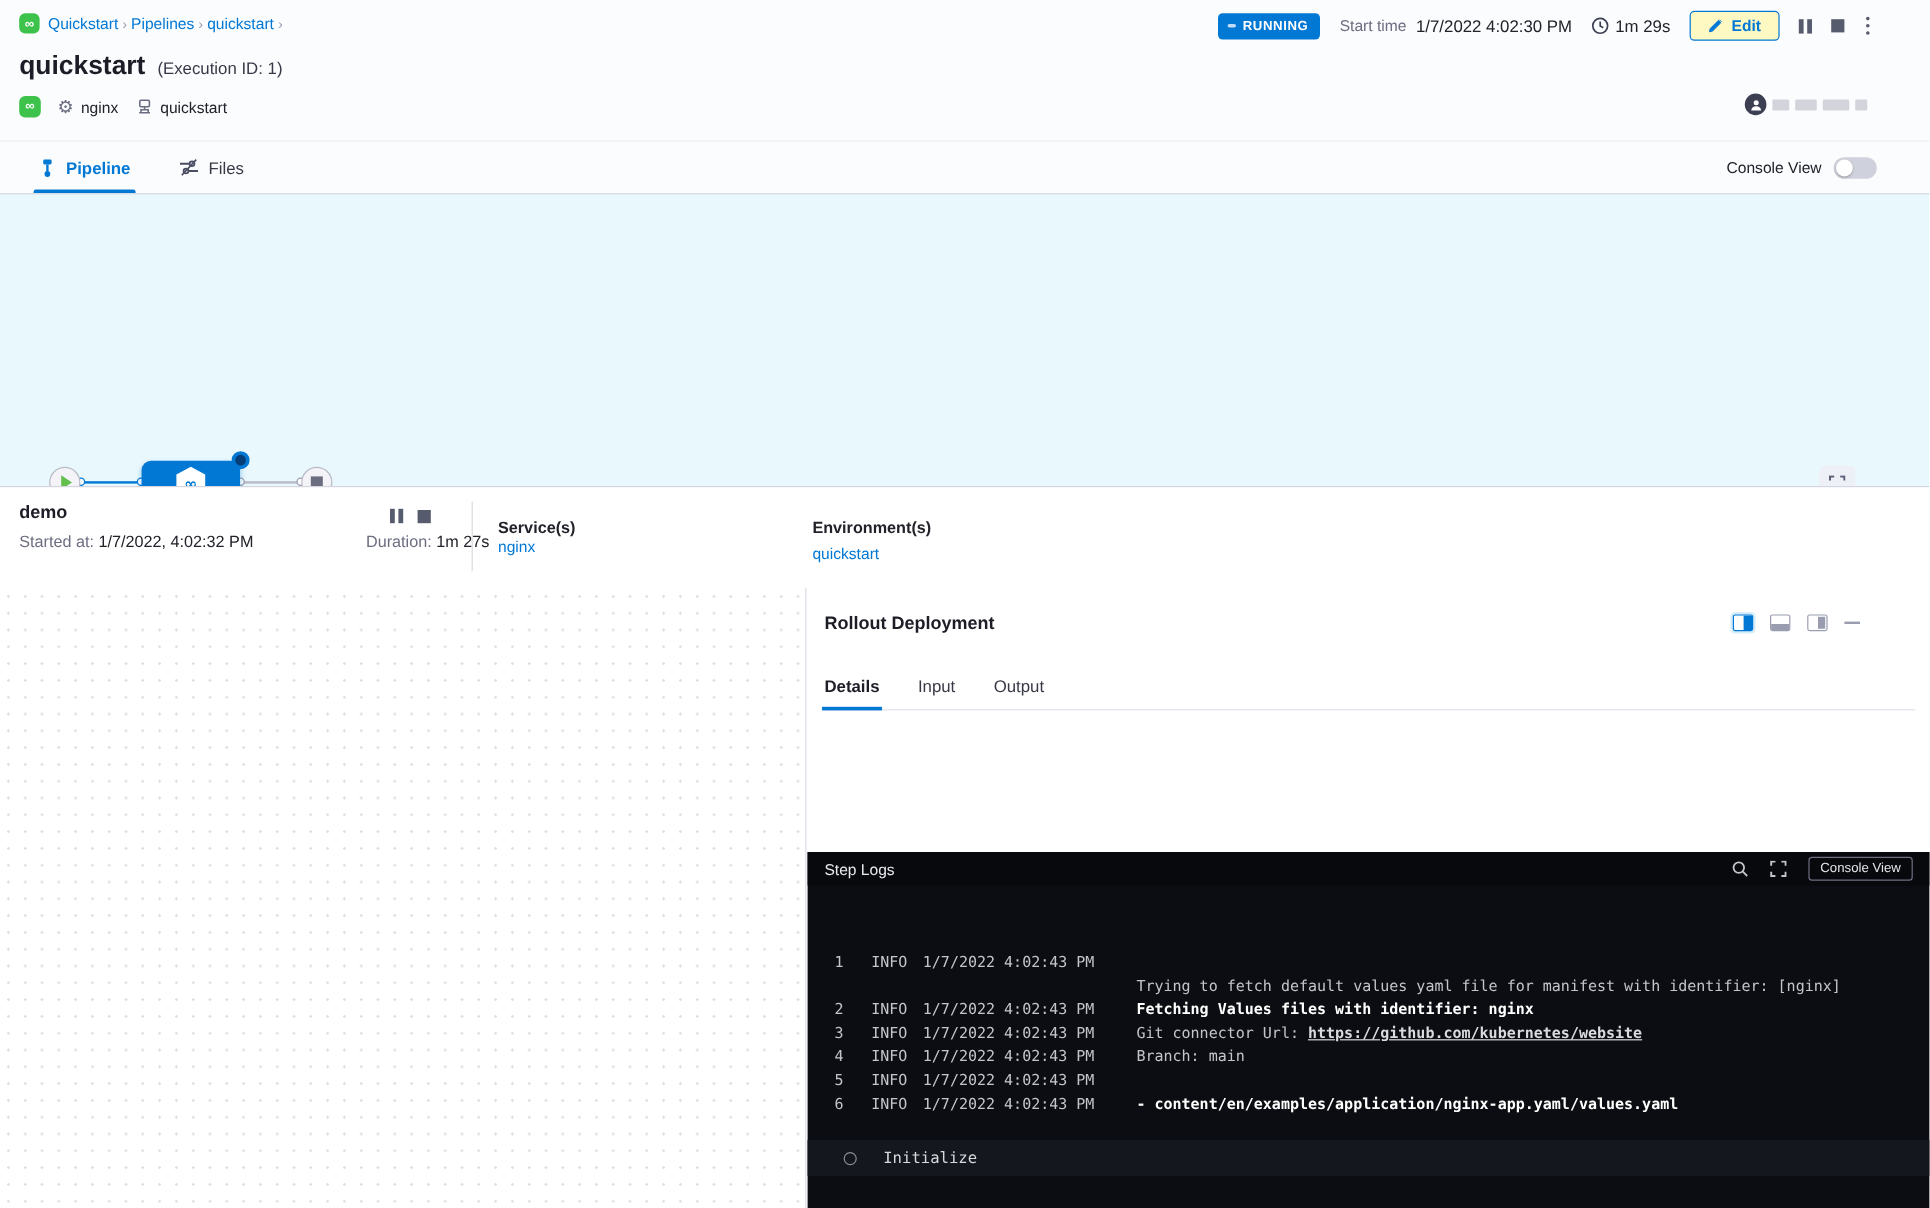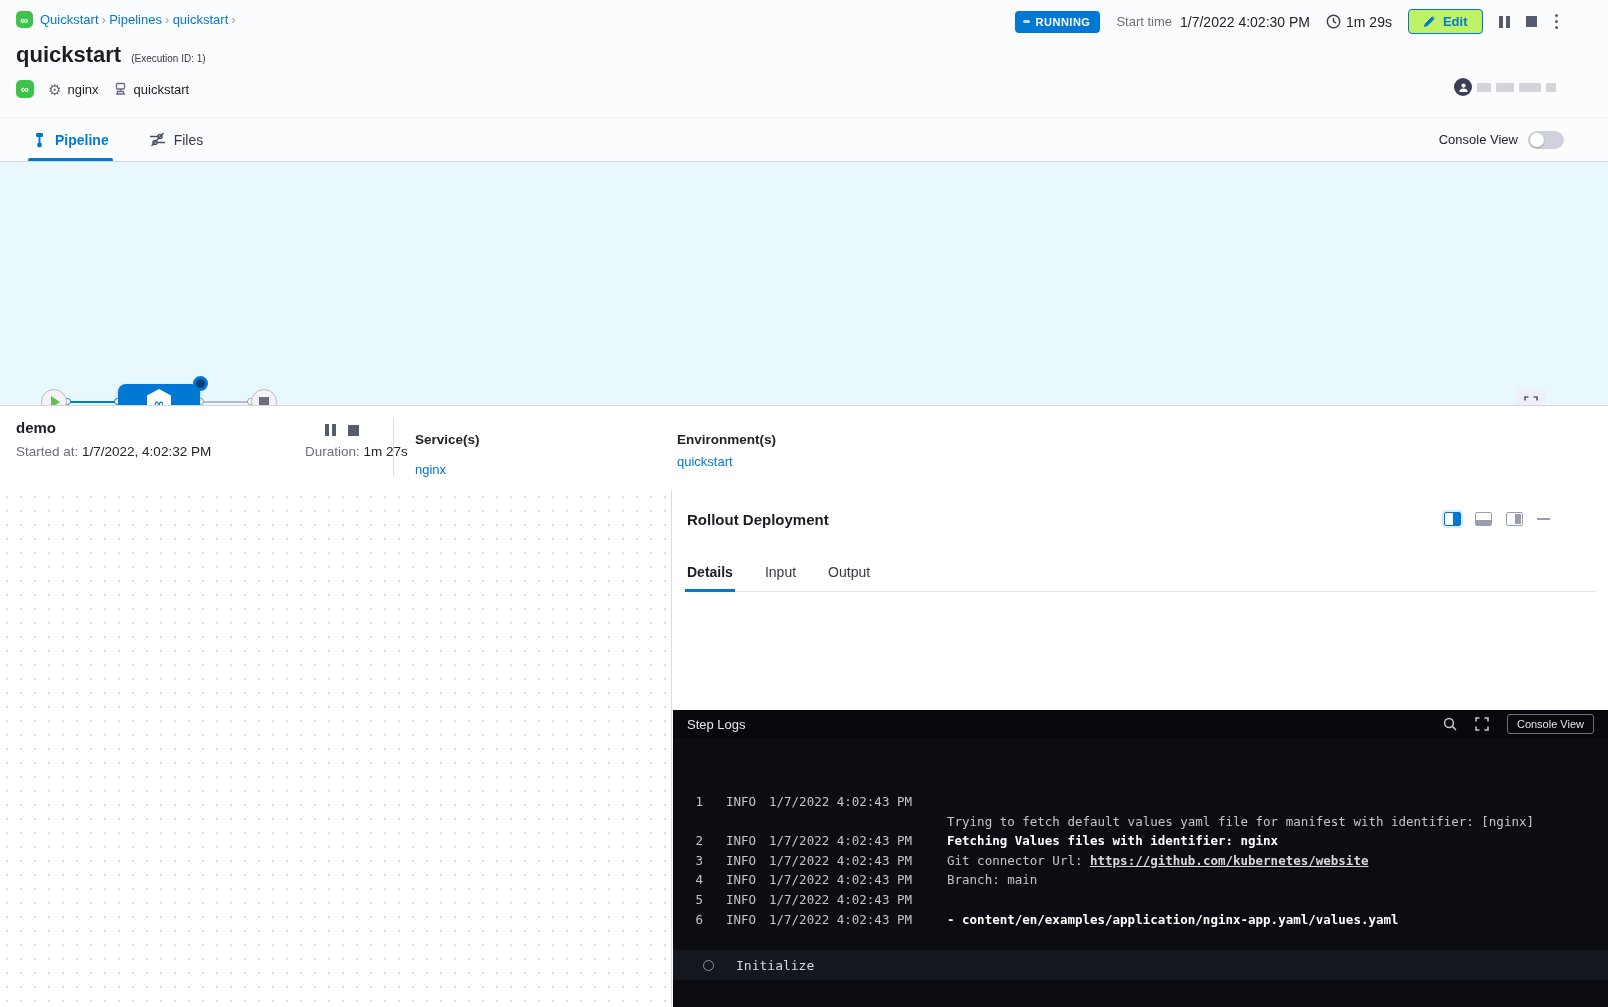--- a/index.html
+++ b/index.html
@@ -22,7 +22,7 @@
   .start-time .lbl { color:#6b6d80; }
   .start-time .val { color:#22222a; font-size:14px; }
   .elapsed { display:flex; align-items:center; gap:5px; font-size:14px; color:#22222a; }
-  .btn-edit { border:1px solid #0278d5; background:#bef264; color:#0278d5; font-weight:bold; font-size:13px;
+  .btn-edit { border:1px solid #0278d5; background:#fef9c3; color:#0278d5; font-weight:bold; font-size:13px;
               border-radius:4px; padding:4px 14px; display:flex; gap:7px; align-items:center; cursor:pointer; }
   .ic-pause { display:flex; gap:3px; cursor:pointer; }
   .ic-pause i { width:4px; height:12px; background:#565b6e; display:block; }

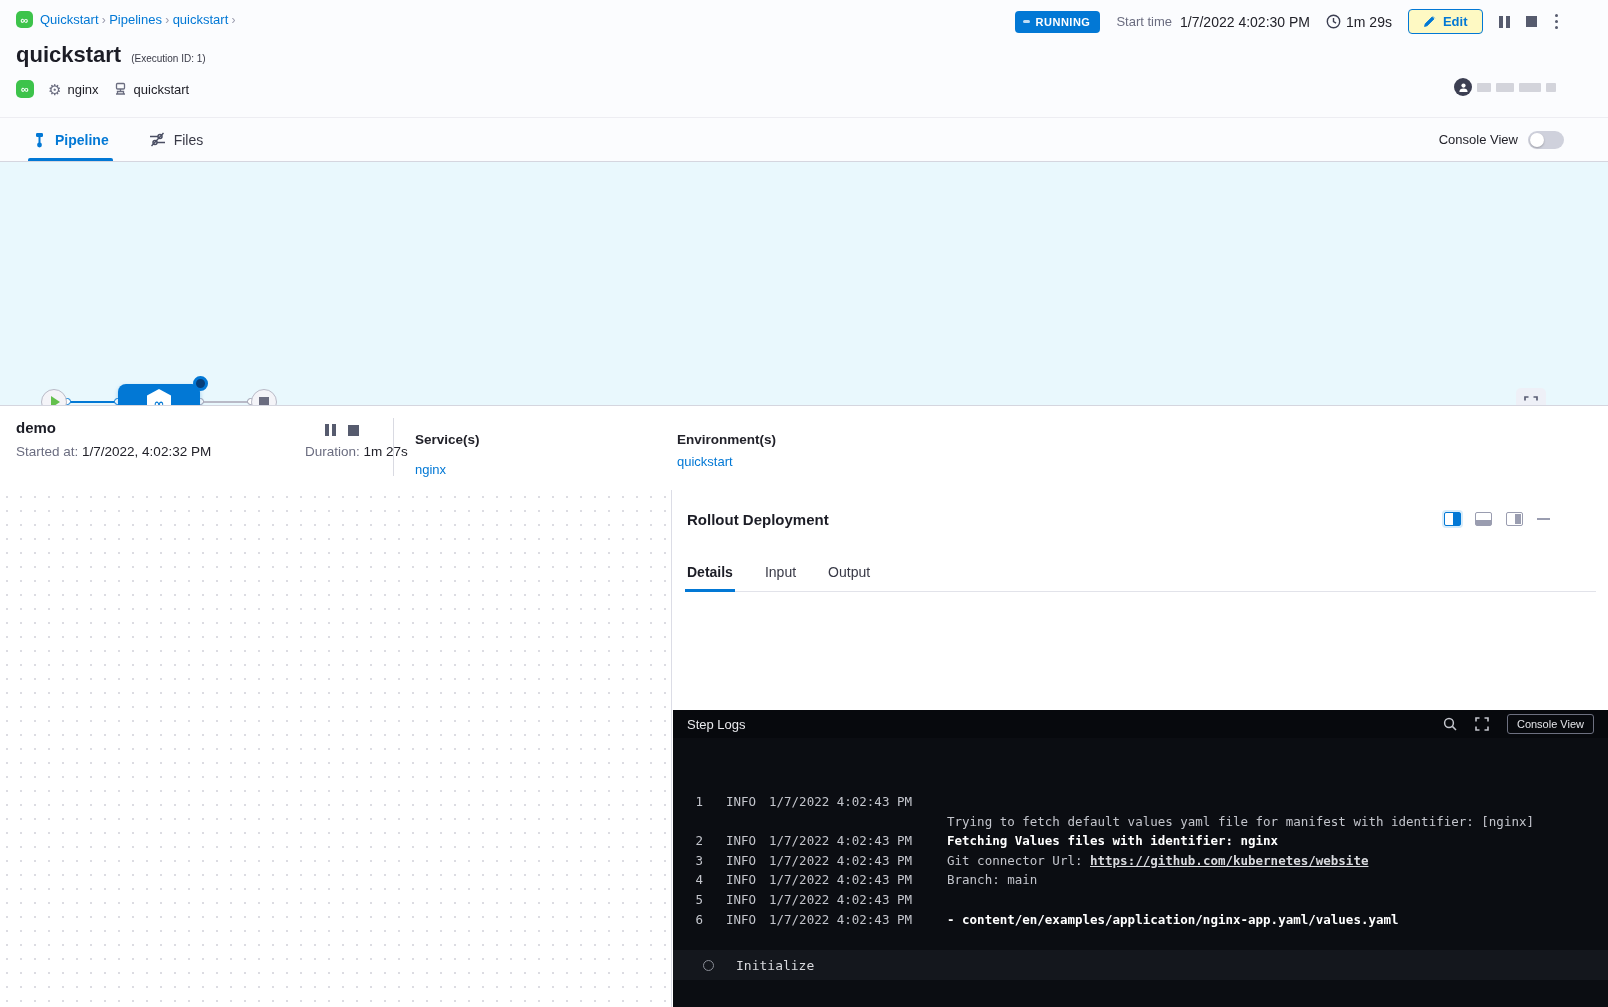--- a/index.html
+++ b/index.html
@@ -32,7 +32,7 @@
 
   .page-title-row { position:absolute; left:16px; top:42px; display:flex; align-items:baseline; gap:10px; }
   .page-title { font-size:22px; font-weight:bold; color:#1c1d26; }
-  .exec-id { font-size:10px; color:#383946; }
+  .exec-id { font-size:14px; color:#383946; }
 
   .tag-row { position:absolute; left:16px; top:80px; display:flex; align-items:center; gap:14px; font-size:13px; color:#22222a; }
   .tag { display:flex; align-items:center; gap:6px; }

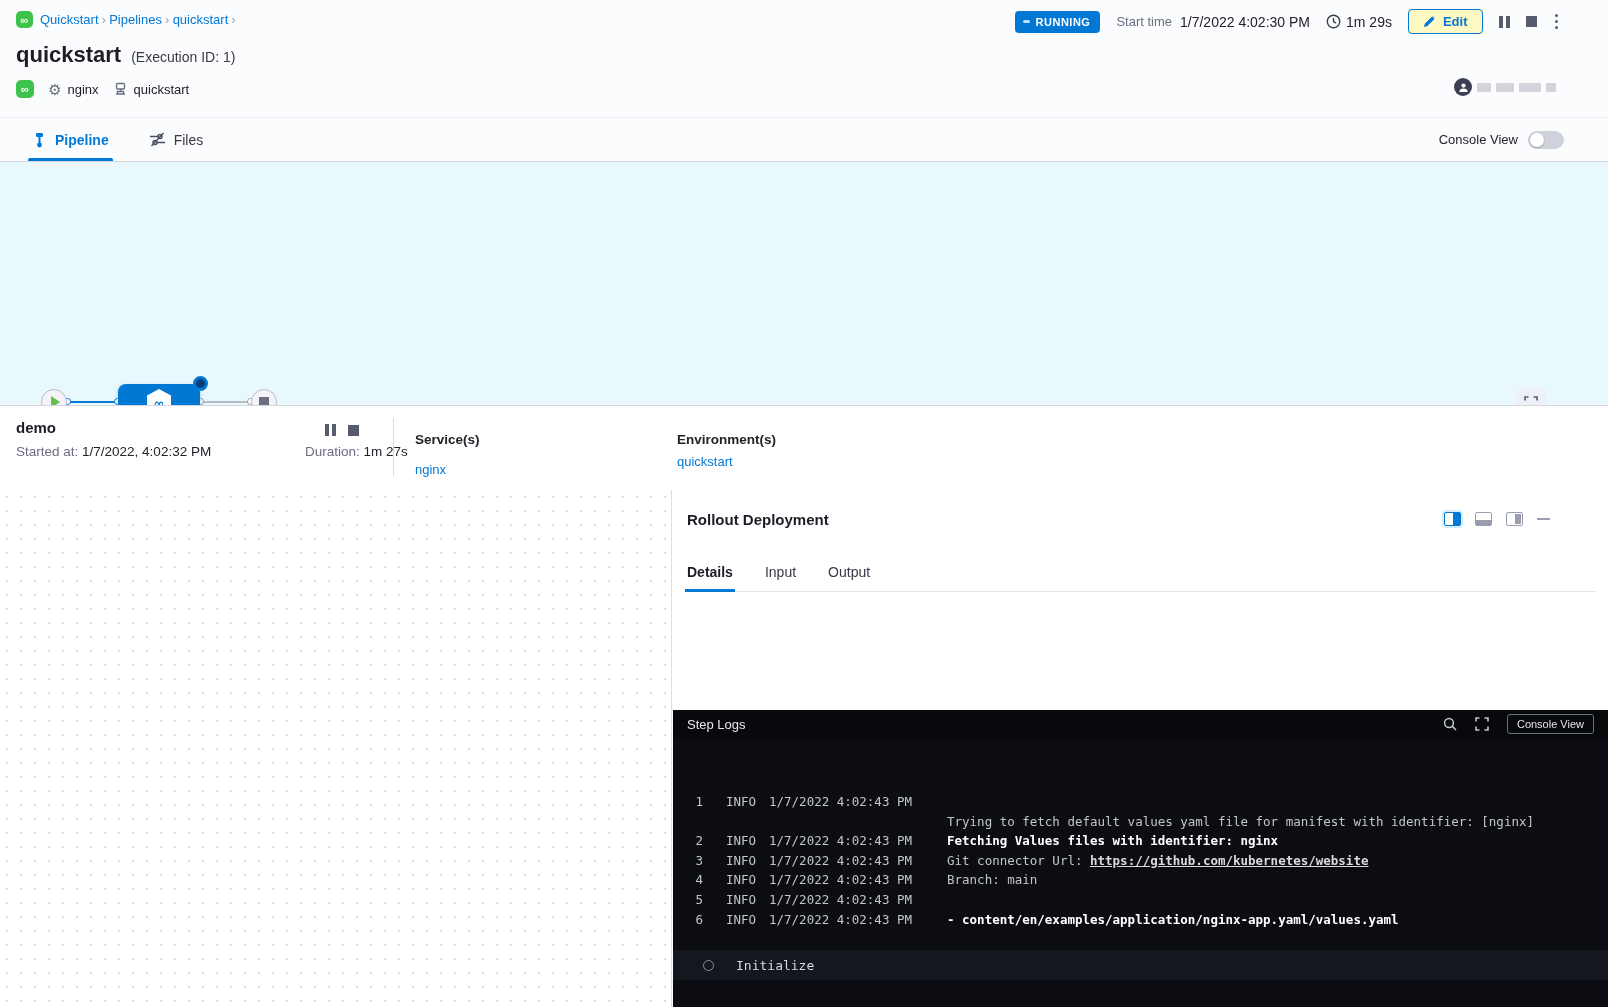--- a/index.html
+++ b/index.html
@@ -88,7 +88,7 @@
   .sb-divider { position:absolute; left:393px; top:12px; width:1px; height:58px; background:#d9dae2; }
   .sb-col-hdr { font-size:13.5px; font-weight:bold; color:#22222a; }
   .sb-link { font-size:13px; color:#0278d5; cursor:pointer; }
-  .sb-col-svc { position:absolute; left:415px; top:26px; display:flex; flex-direction:column; gap:15px; }
+  .sb-col-svc { position:absolute; left:415px; top:26px; display:flex; flex-direction:column; gap:1px; }
   .sb-col-env { position:absolute; left:677px; top:26px; display:flex; flex-direction:column; gap:7px; }
 
   

